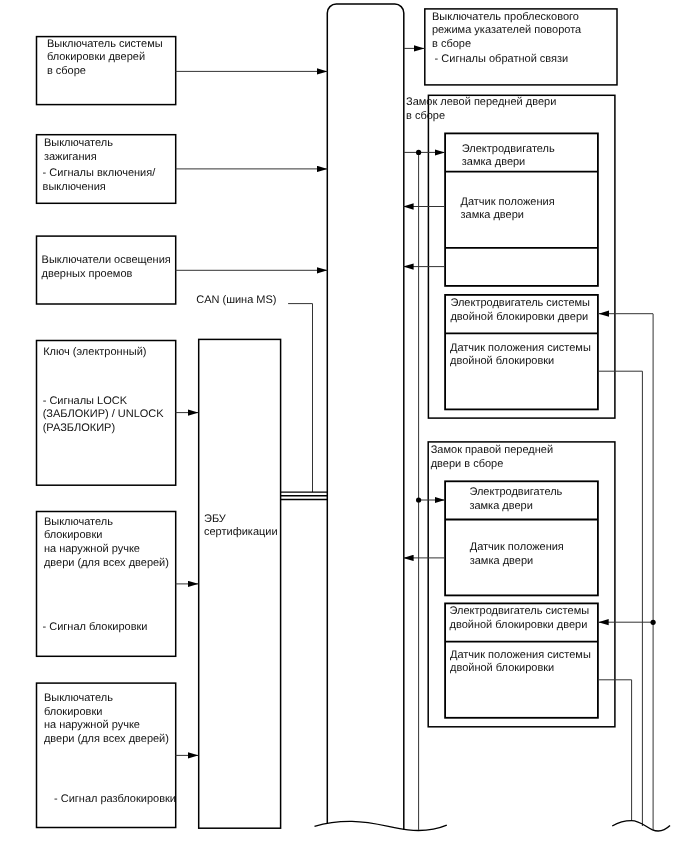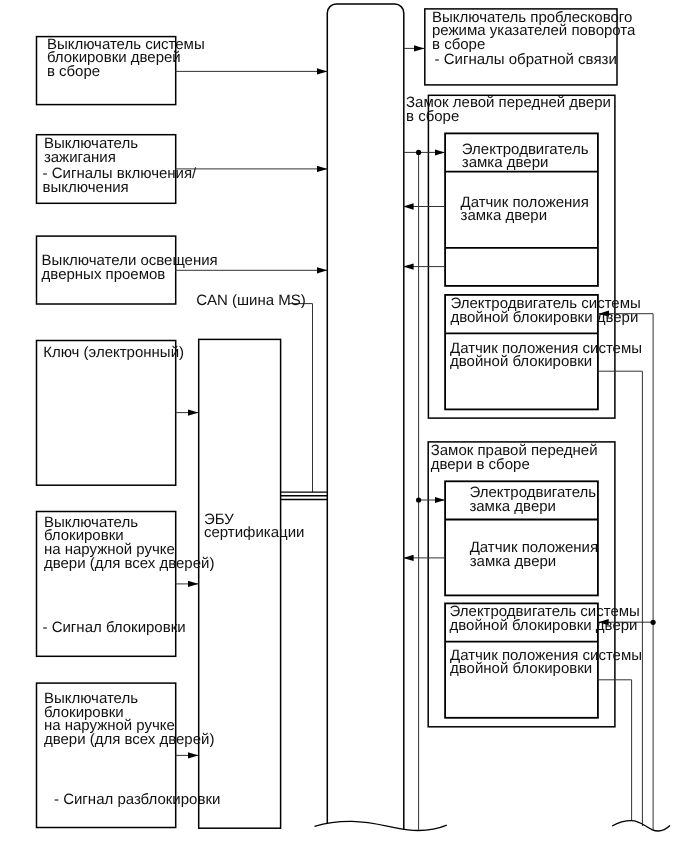--- a/index.html
+++ b/index.html
@@ -8,7 +8,7 @@
        font-family:"Liberation Sans",sans-serif;color:#000;}
   .stage{position:absolute;left:0;top:0;width:688px;height:852px;background:#fff;}
   svg.layer{position:absolute;left:0;top:0;width:688px;height:852px;}
-  .tl{position:absolute;font-size:15px;line-height:13.6px;white-space:pre;color:#111;
+  .tl{position:absolute;font-size:11px;line-height:13.6px;white-space:pre;color:#111;
       -webkit-font-smoothing:antialiased;text-rendering:geometricPrecision;}
 </style>
 </head>

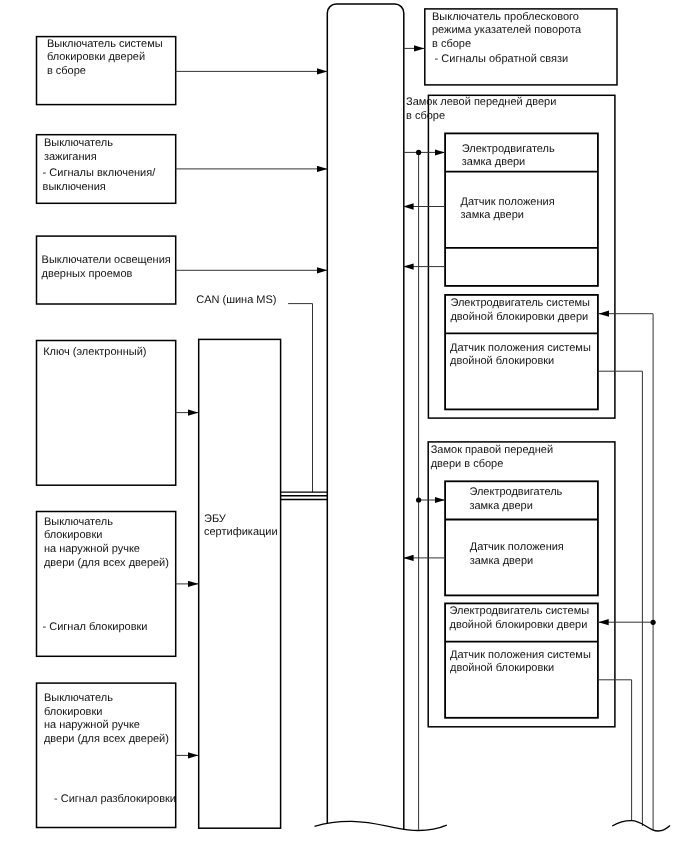--- a/index.html
+++ b/index.html
@@ -116,6 +116,9 @@
 <div class="tl" style="left:42.6px;top:167.3px">- Сигналы включения/
 выключения</div>
 <div class="tl" style="left:43.2px;top:345.5px">Ключ (электронный)</div>
+<div class="tl" style="left:42.7px;top:394.7px">- Сигналы LOCK
+(ЗАБЛОКИР) / UNLOCK
+(РАЗБЛОКИР)</div>
 <div class="tl" style="left:43.9px;top:515.9px">Выключатель
 блокировки
 на наружной ручке

